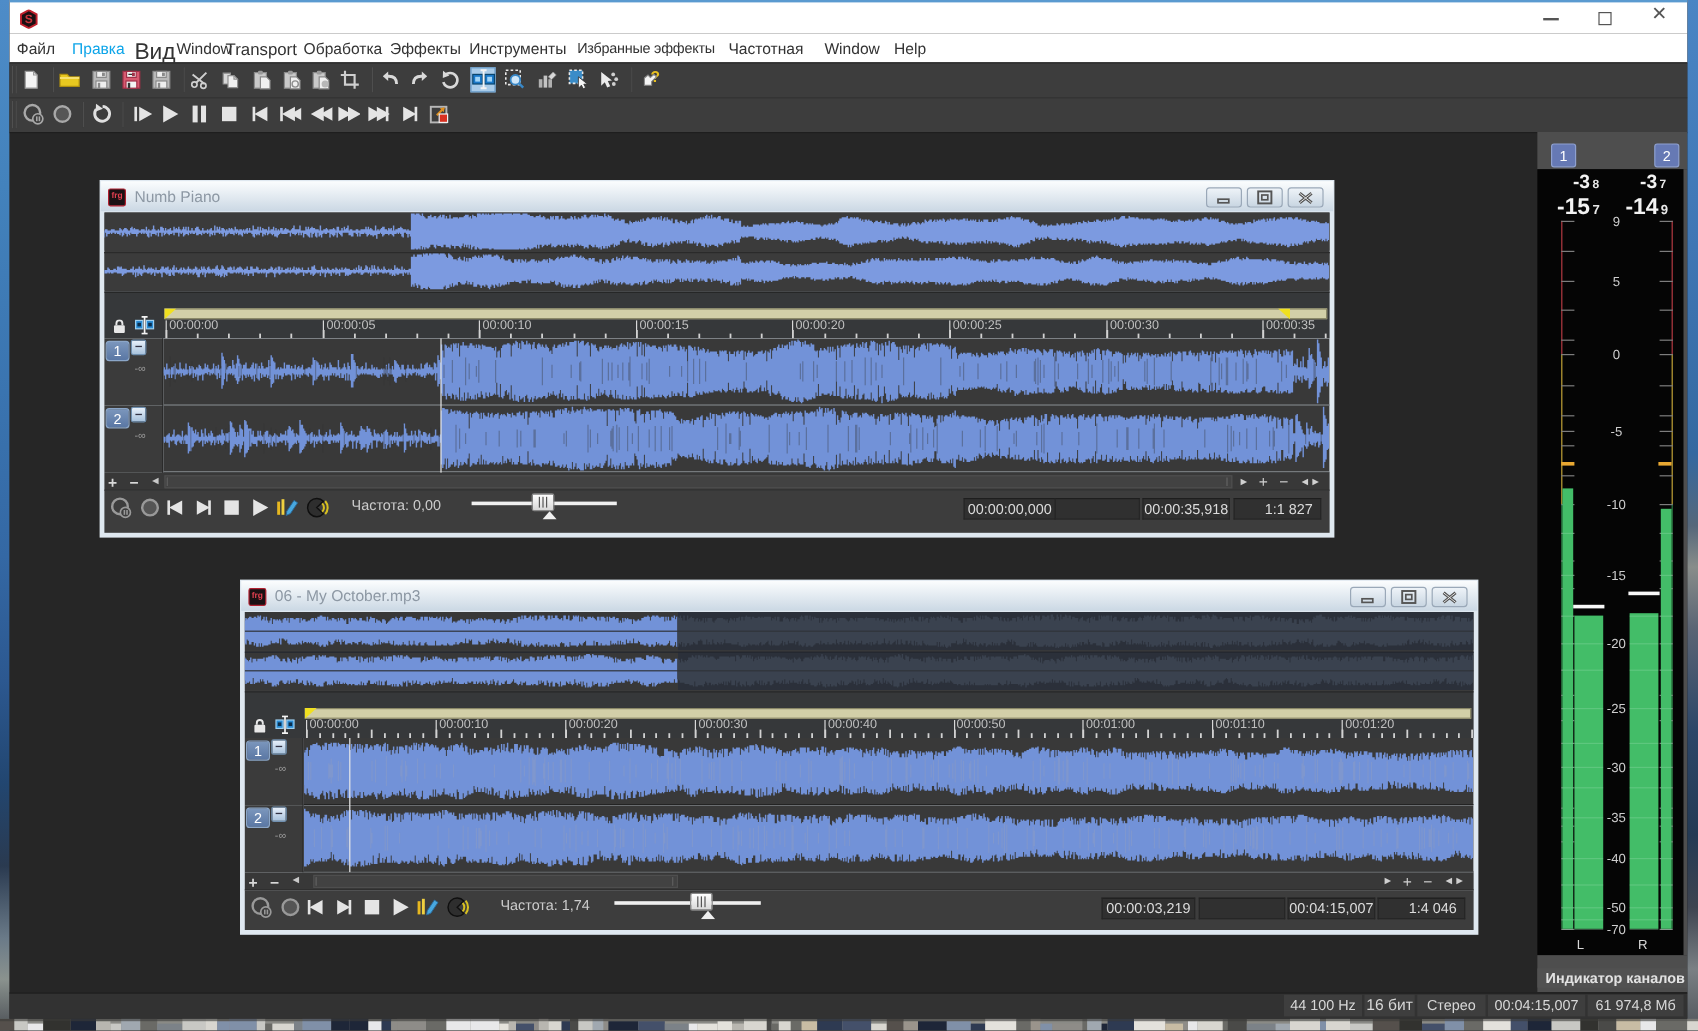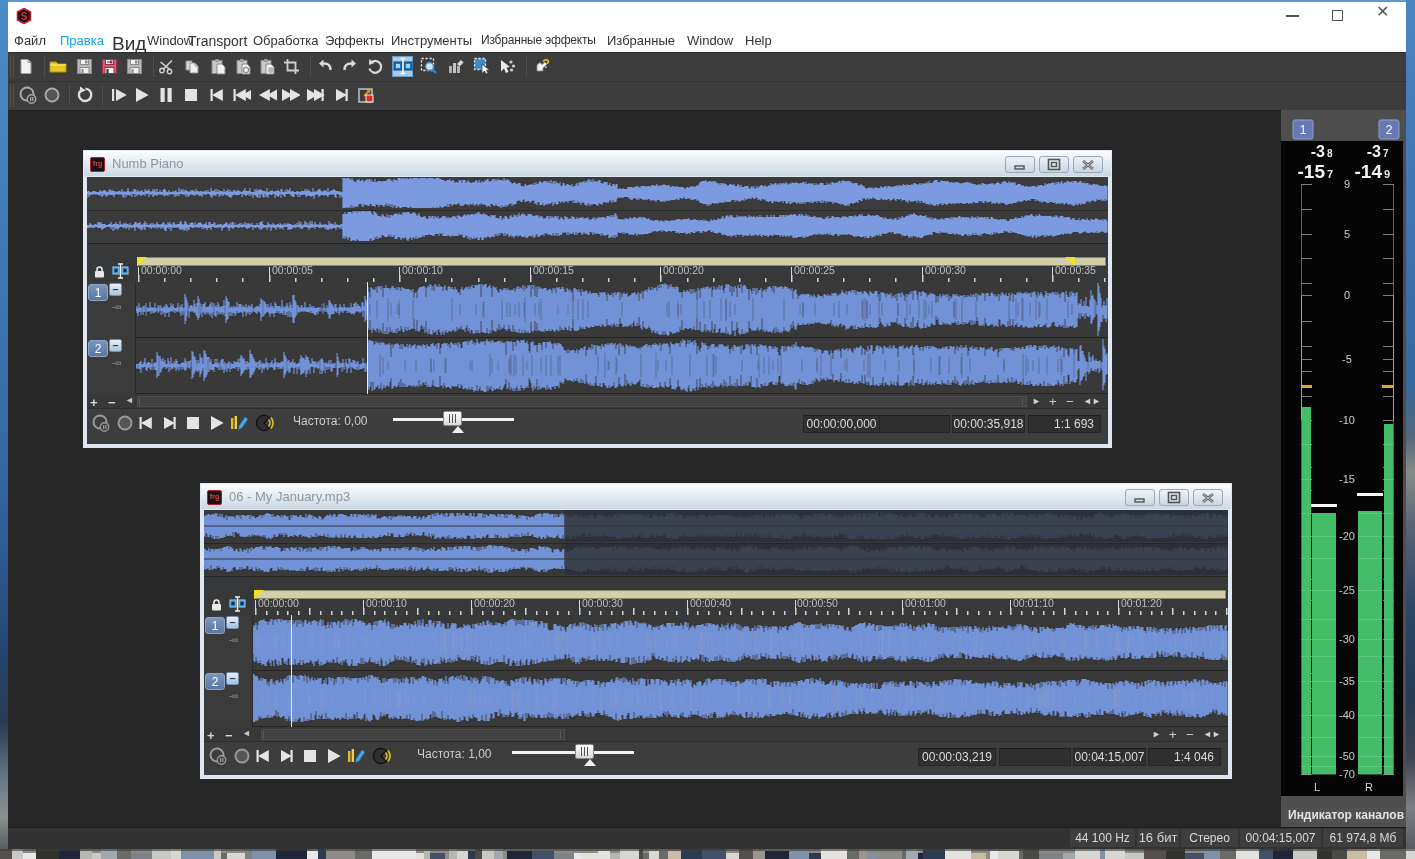--- a/index.html
+++ b/index.html
@@ -22,7 +22,7 @@
     <div style="position:absolute;left:325px;top:33px;white-space:nowrap;color:#333;font-size:13px;">Эффекты</div>
     <div style="position:absolute;left:391px;top:33px;white-space:nowrap;color:#333;font-size:13px;">Инструменты</div>
     <div style="position:absolute;left:481px;top:33px;white-space:nowrap;color:#333;font-size:12px;letter-spacing:-0.2px;">Избранные эффекты</div>
-    <div style="position:absolute;left:607px;top:33px;white-space:nowrap;color:#333;font-size:13px;">Избранные</div>
+    <div style="position:absolute;left:607px;top:33px;white-space:nowrap;color:#333;font-size:13px;">Частотная</div>
     <div style="position:absolute;left:687px;top:33px;white-space:nowrap;color:#333;font-size:13px;">Window</div>
     <div style="position:absolute;left:745px;top:33px;white-space:nowrap;color:#333;font-size:13px;">Help</div>
     <div style="position:absolute;left:8px;top:52px;width:1398px;height:29px;background:#3d3d3d;border-top:1px solid #2c2c2c;"></div>

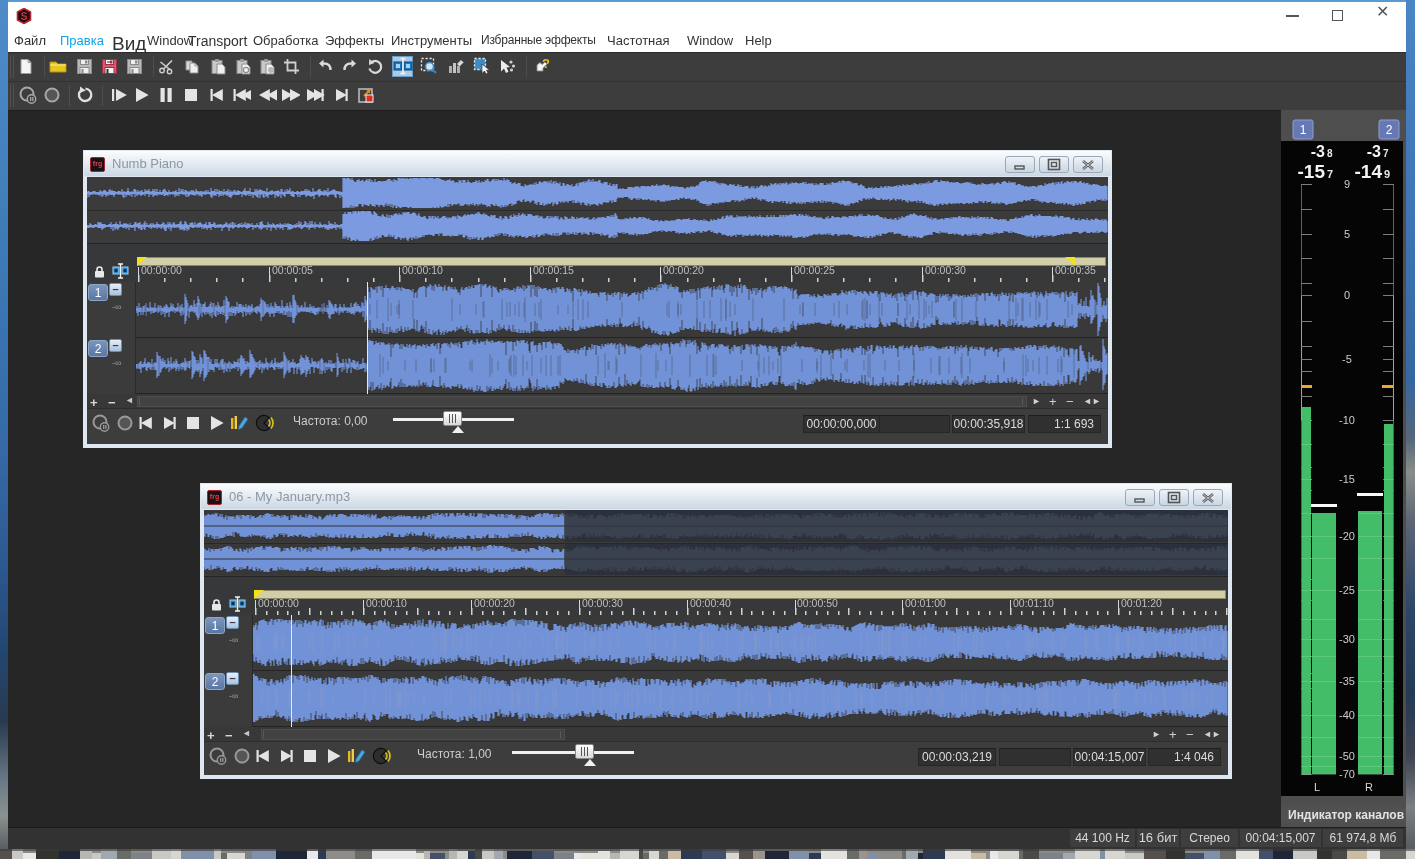--- a/index.html
+++ b/index.html
@@ -392,7 +392,7 @@
     <div class="robox" style="left:803px;top:415px;width:77px;">00:00:00,000</div>
     <div class="robox" style="left:879px;top:415px;width:71px;"></div>
     <div class="robox" style="left:952px;top:415px;width:73px;">00:00:35,918</div>
-    <div class="robox" style="left:1028px;top:415px;width:73px;text-align:right;padding-right:6px;">1:1 693</div>
+    <div class="robox" style="left:1028px;top:415px;width:73px;text-align:right;padding-right:6px;">1:1 827</div>
     <div style="position:absolute;left:200px;top:483px;width:1032px;height:296px;background:#dfe8f0;"></div>
     <div style="position:absolute;left:201px;top:484px;width:1030px;height:25px;background:linear-gradient(#fbfdfe,#cbd8e4);"></div>
     <div style="position:absolute;left:207px;top:490px;width:15px;height:15px;background:#1a1114;border:1.5px solid #b02030;border-radius:2px;">

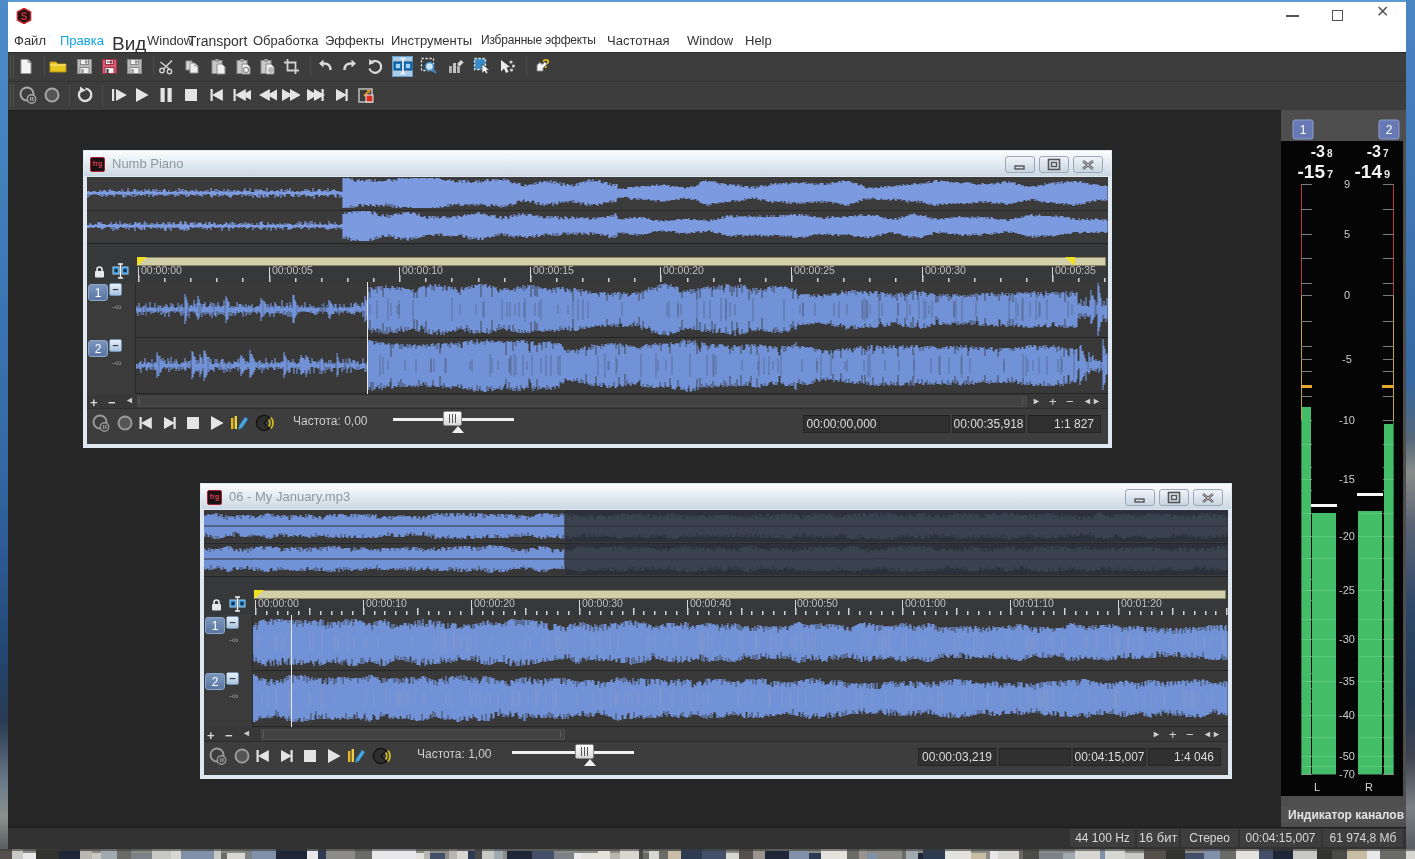--- a/index.html
+++ b/index.html
@@ -398,7 +398,7 @@
     <div style="position:absolute;left:207px;top:490px;width:15px;height:15px;background:#1a1114;border:1.5px solid #b02030;border-radius:2px;">
       <div style="color:#e04050;font-size:7px;font-weight:bold;text-align:center;line-height:12px;">frg</div>
     </div>
-    <div style="position:absolute;left:229px;top:489px;white-space:nowrap;color:#8d98a4;font-size:13px;">06 - My January.mp3</div>
+    <div style="position:absolute;left:229px;top:489px;white-space:nowrap;color:#8d98a4;font-size:13px;">06 - My October.mp3</div>
     <div class="wbtn" style="left:1125px;top:489px;">
       <svg width="14" height="12" viewBox="0 0 14 12" xmlns="http://www.w3.org/2000/svg">
         <rect x="2" y="7" width="9" height="3" fill="none" stroke="#555" stroke-width="1.4"></rect>

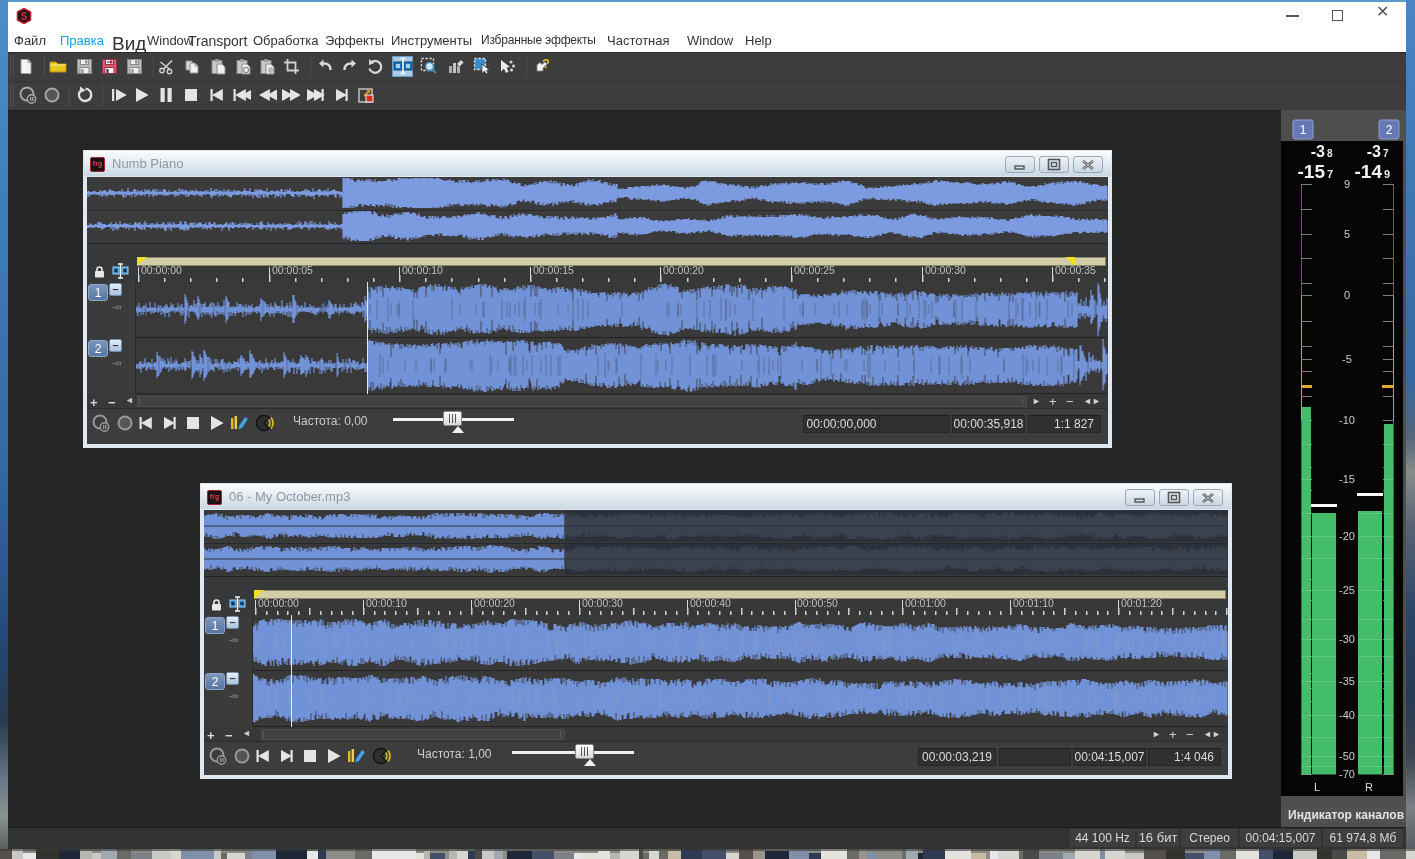--- a/index.html
+++ b/index.html
@@ -624,7 +624,7 @@
         <path d="M9 9 L14.5 3.8 A7.6 7.6 0 1 0 14.5 14.2 Z" fill="#2e2e2e" stroke="#0f0f0f" stroke-width="1.2"></path>
         <path d="M13.5 5.5 A5 5 0 0 1 13.5 12.5 M16 3.5 A8.5 8.5 0 0 1 16 14.5" stroke="#d8c020" stroke-width="1.7" fill="none"></path>
       </svg></div>
-    <div style="position:absolute;left:417px;top:747px;white-space:nowrap;color:#cccccc;font-size:12px;">Частота: 1,00</div>
+    <div style="position:absolute;left:417px;top:747px;white-space:nowrap;color:#cccccc;font-size:12px;">Частота: 1,74</div>
     <div style="position:absolute;left:512px;top:751px;width:122px;height:3px;background:#f0f0f0;"></div>
     <div style="position:absolute;left:575px;top:744px;width:19px;height:15px;background:linear-gradient(#ffffff,#d8d8d8);border:1px solid #888;border-radius:2px;"></div>
     <div style="position:absolute;left:581px;top:747px;width:1px;height:9px;background:#555;"></div>

